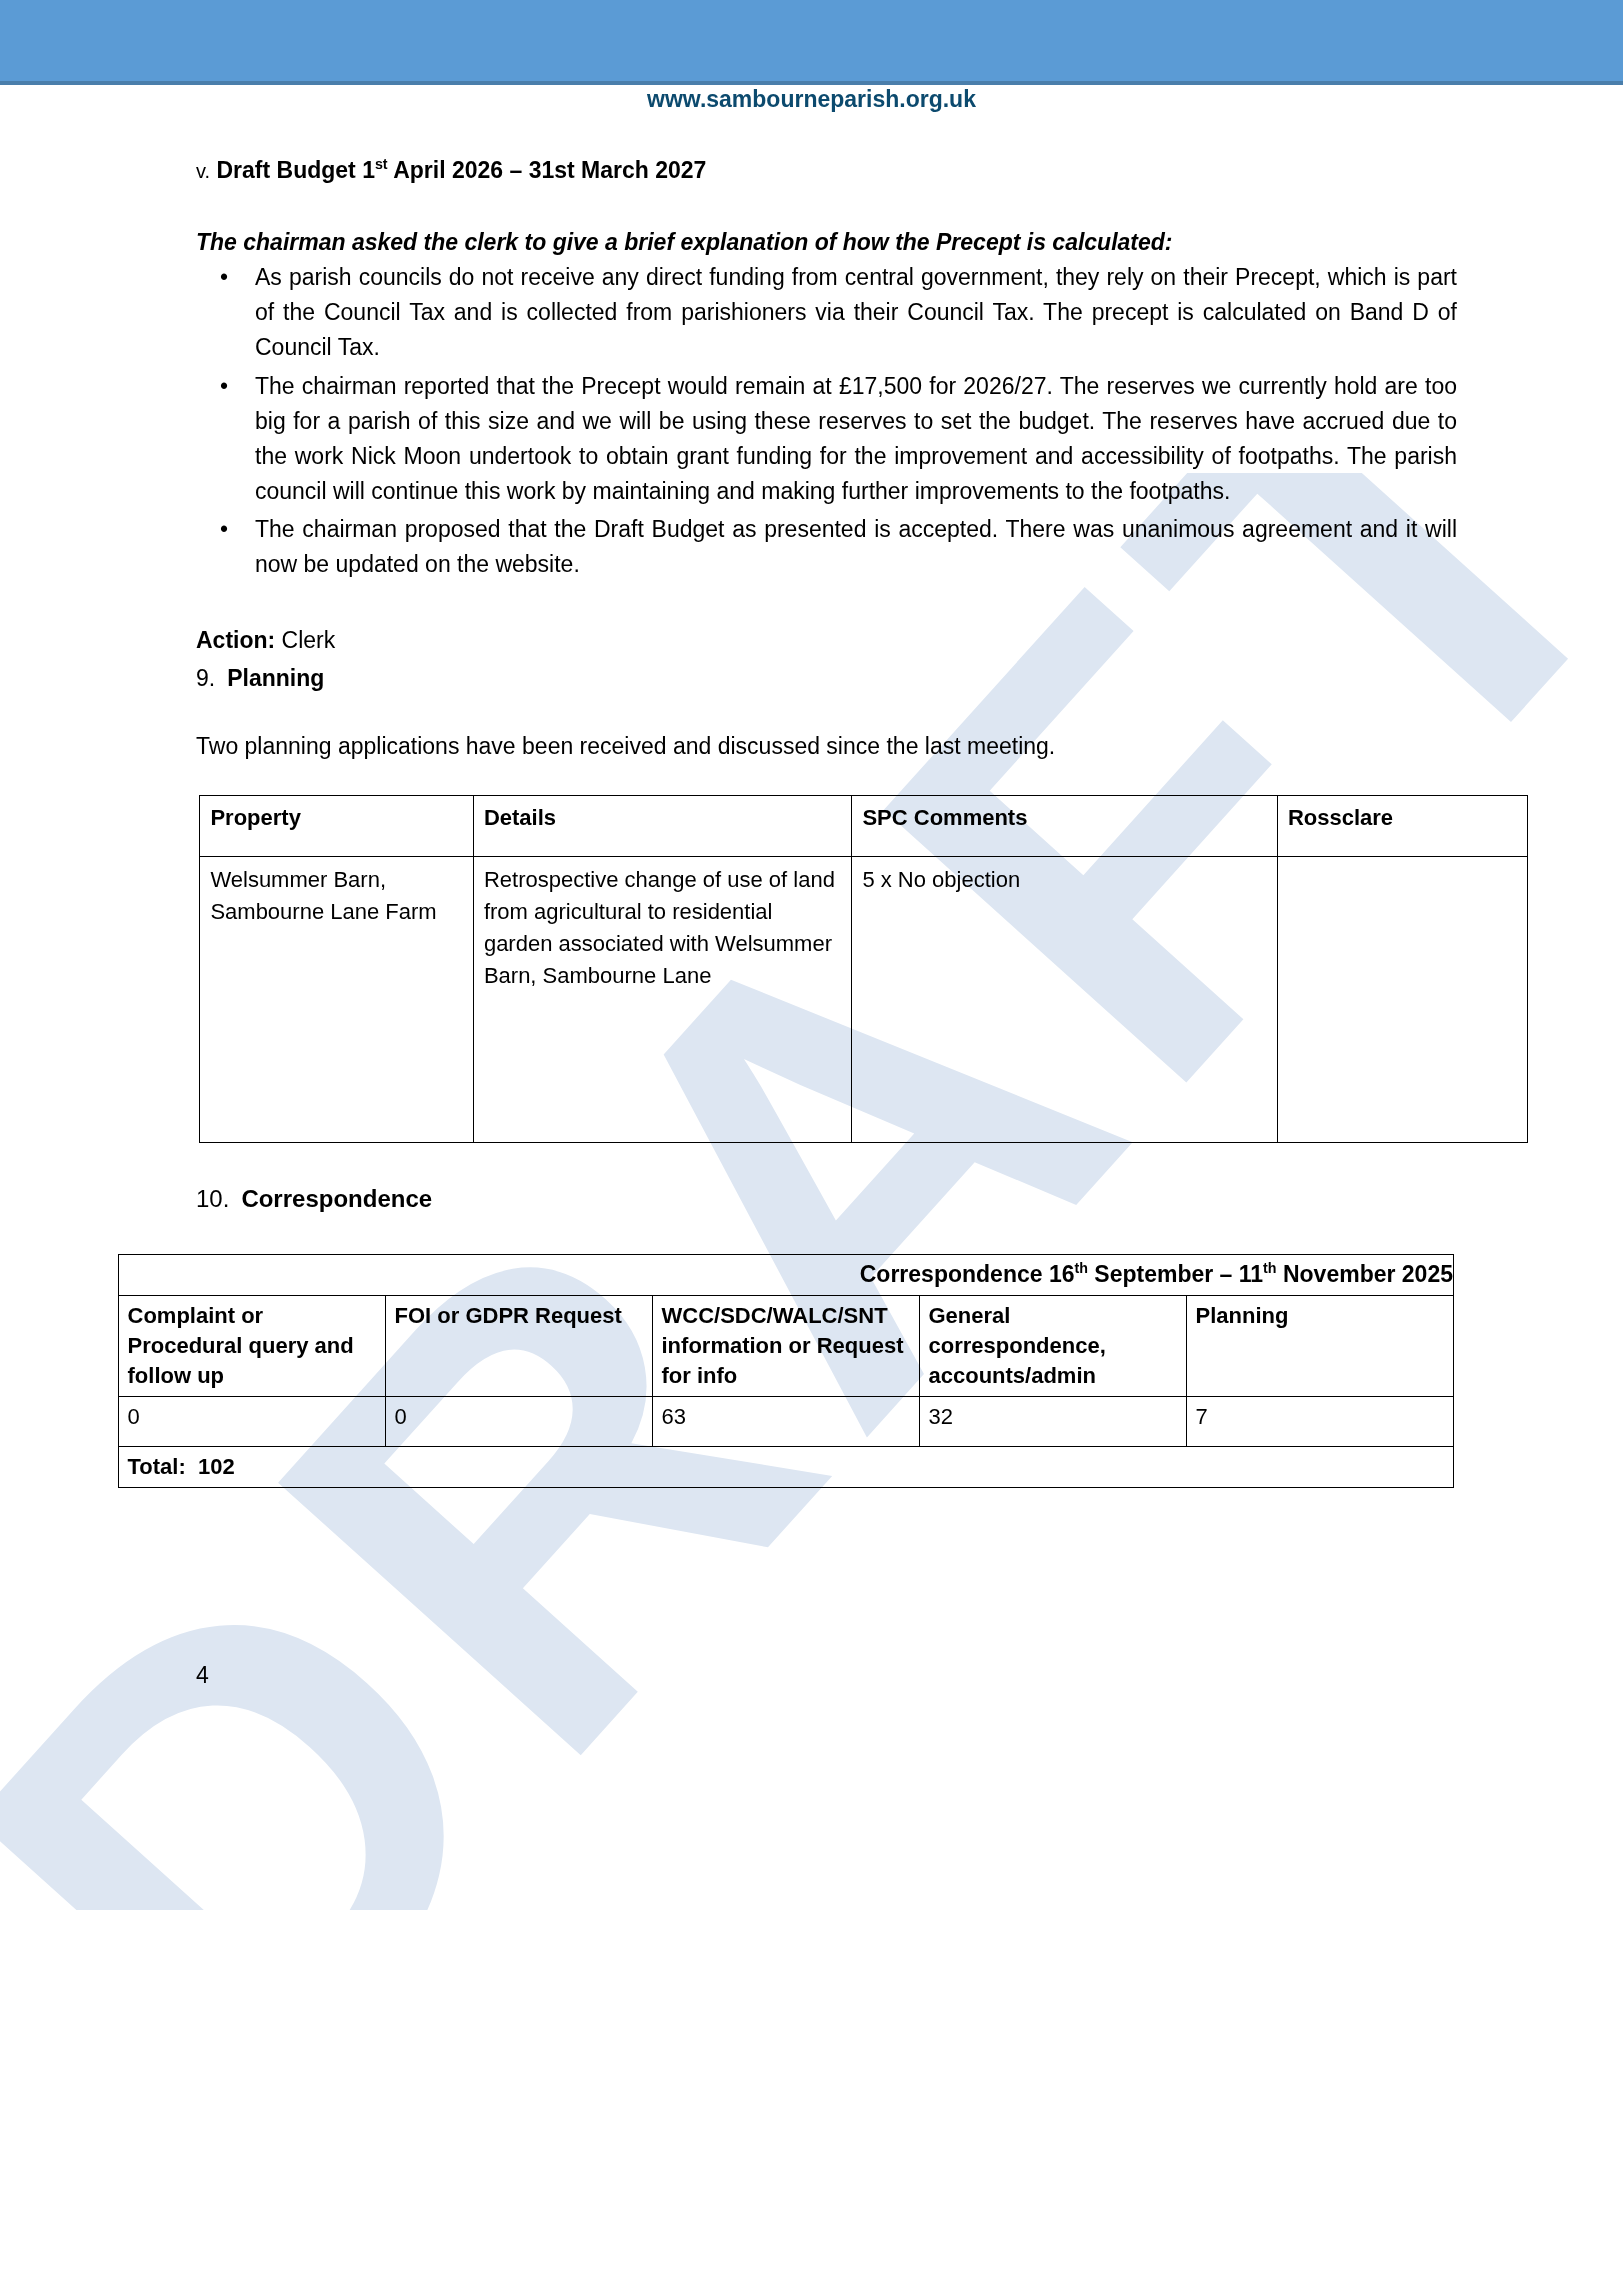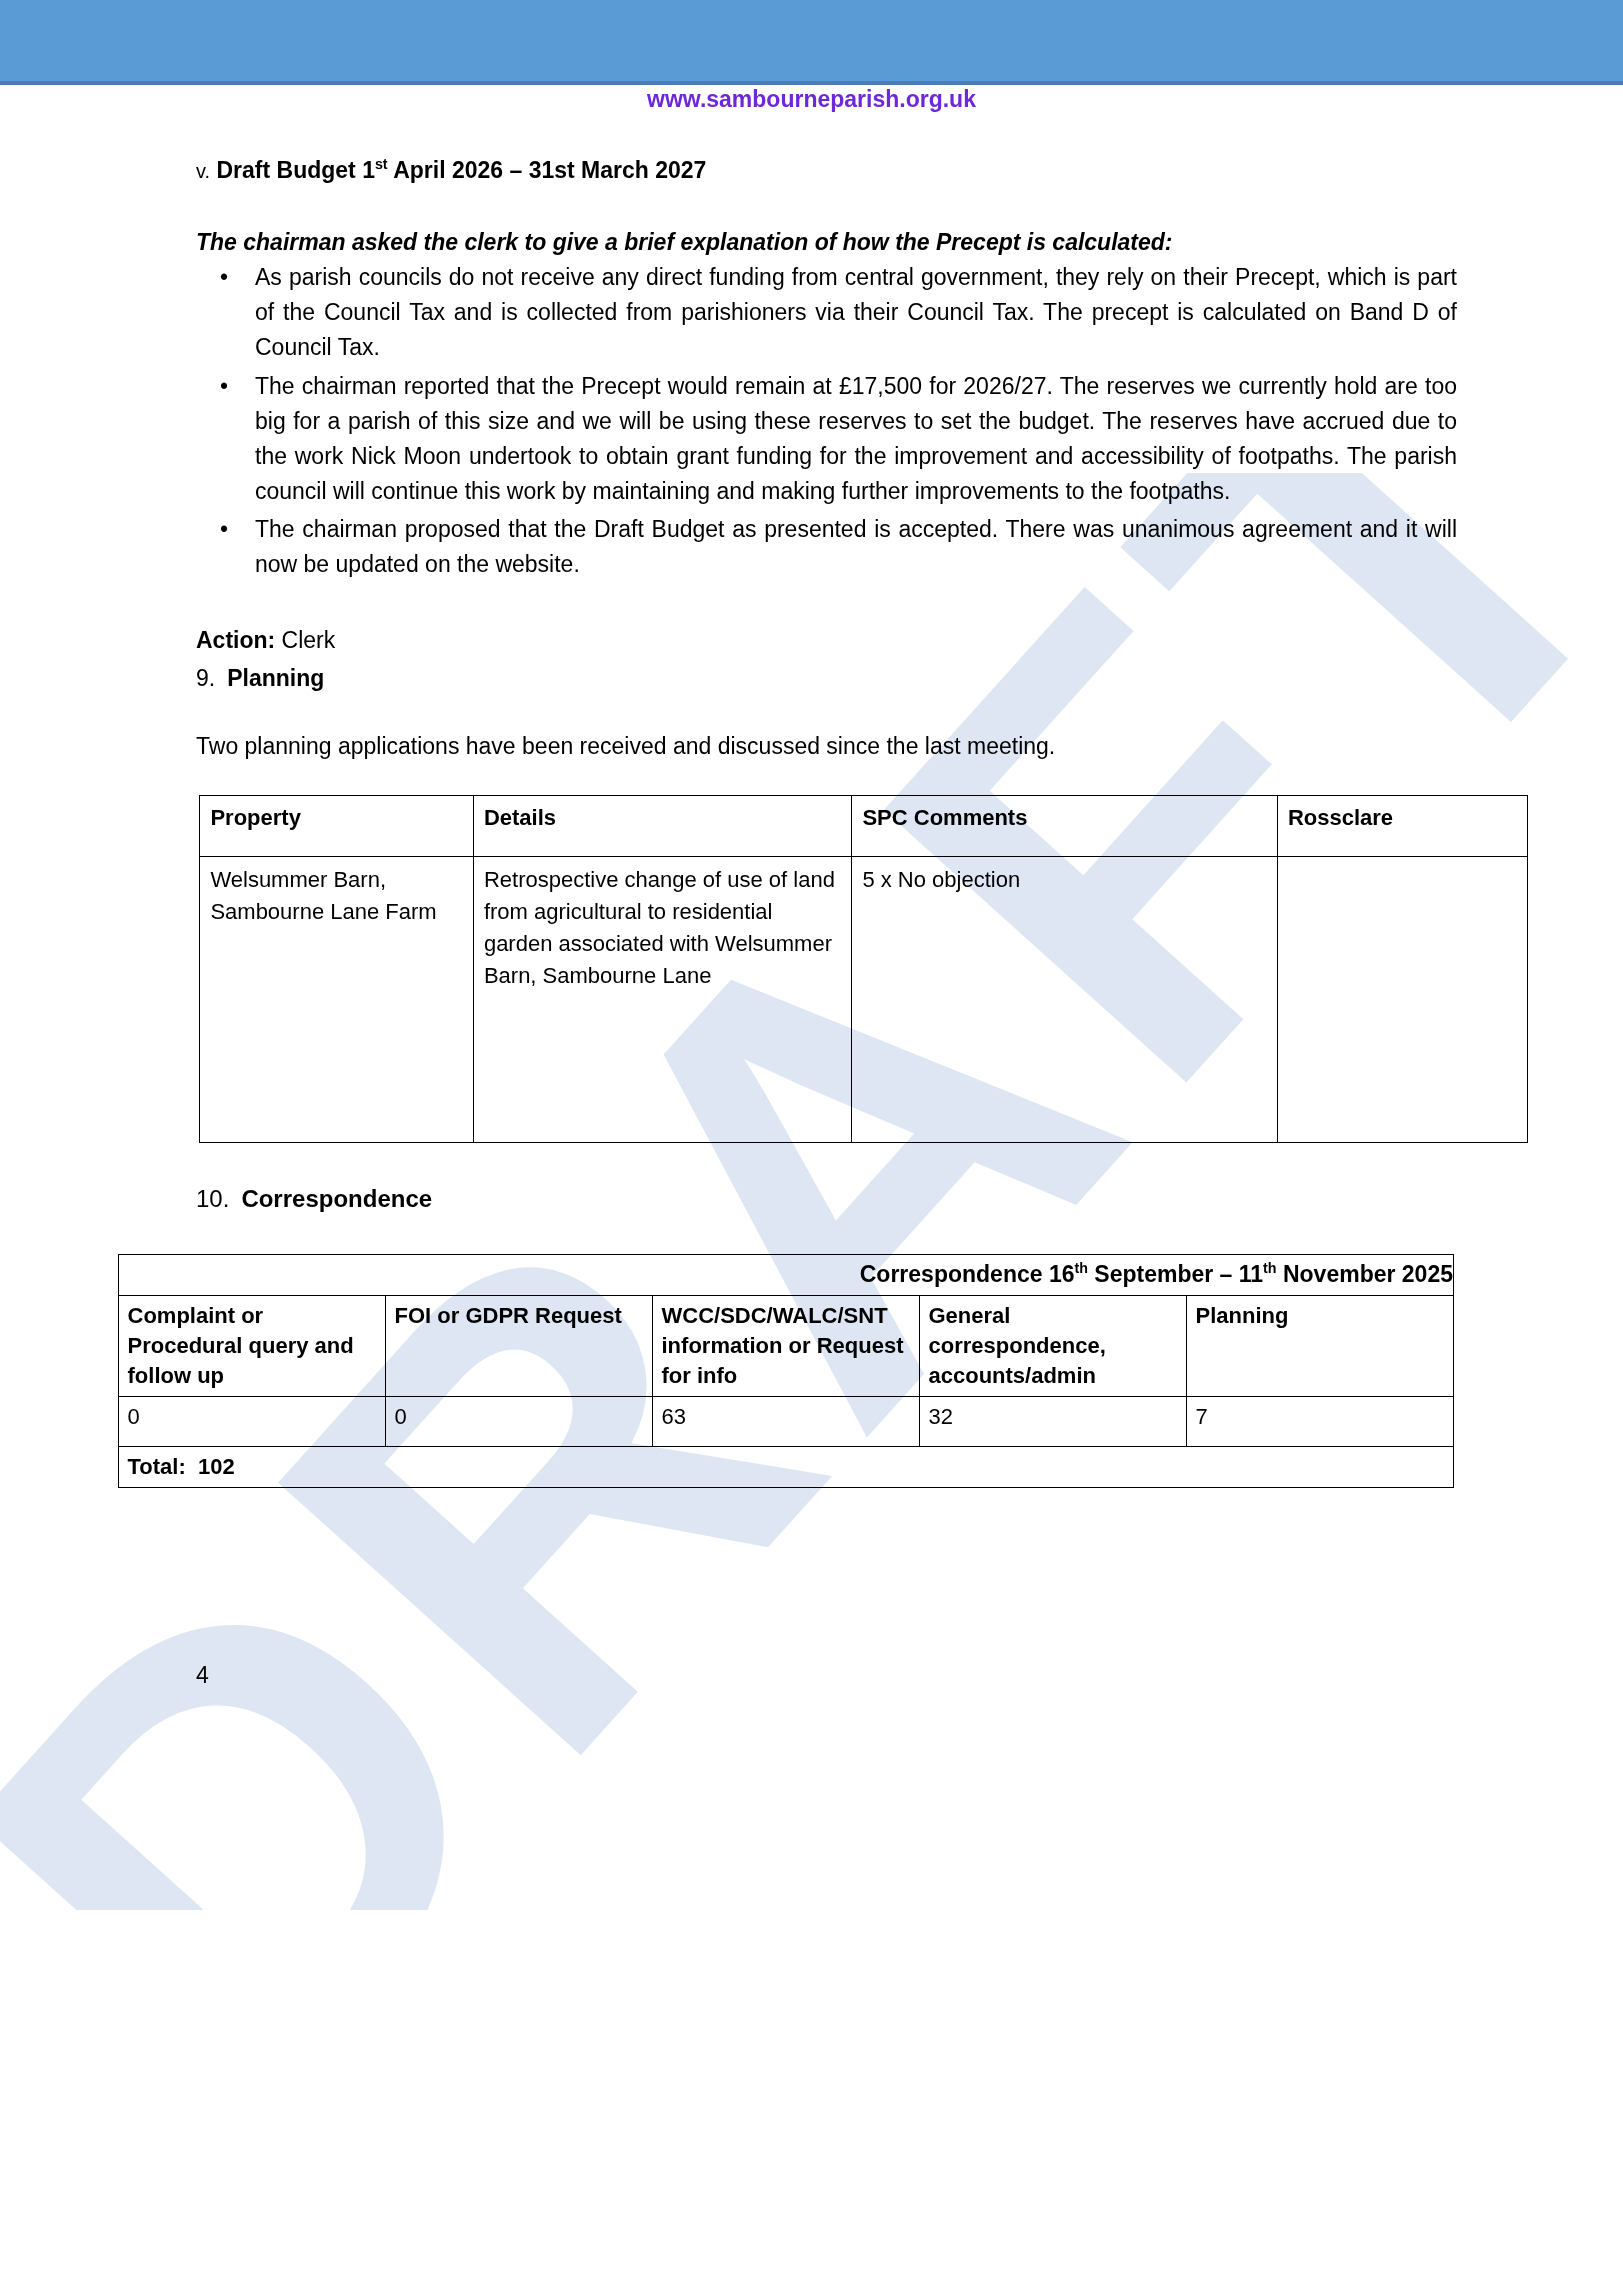--- a/index.html
+++ b/index.html
@@ -75,7 +75,7 @@
     font-weight: bold;
     font-size: 23px;
     line-height: 31px;
-    color: #6d28d9;
+    color: #0c4a6e;
   }
 
   .body-area {

